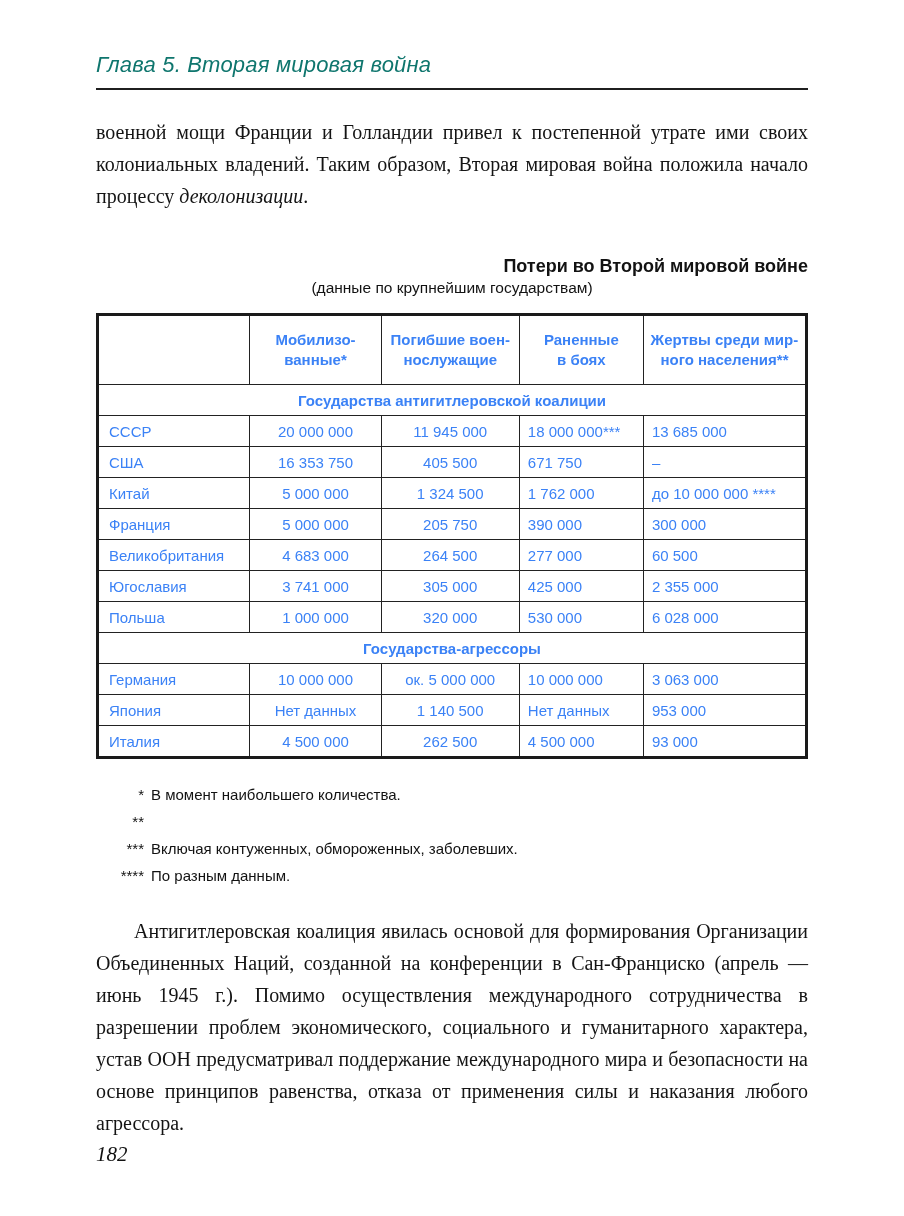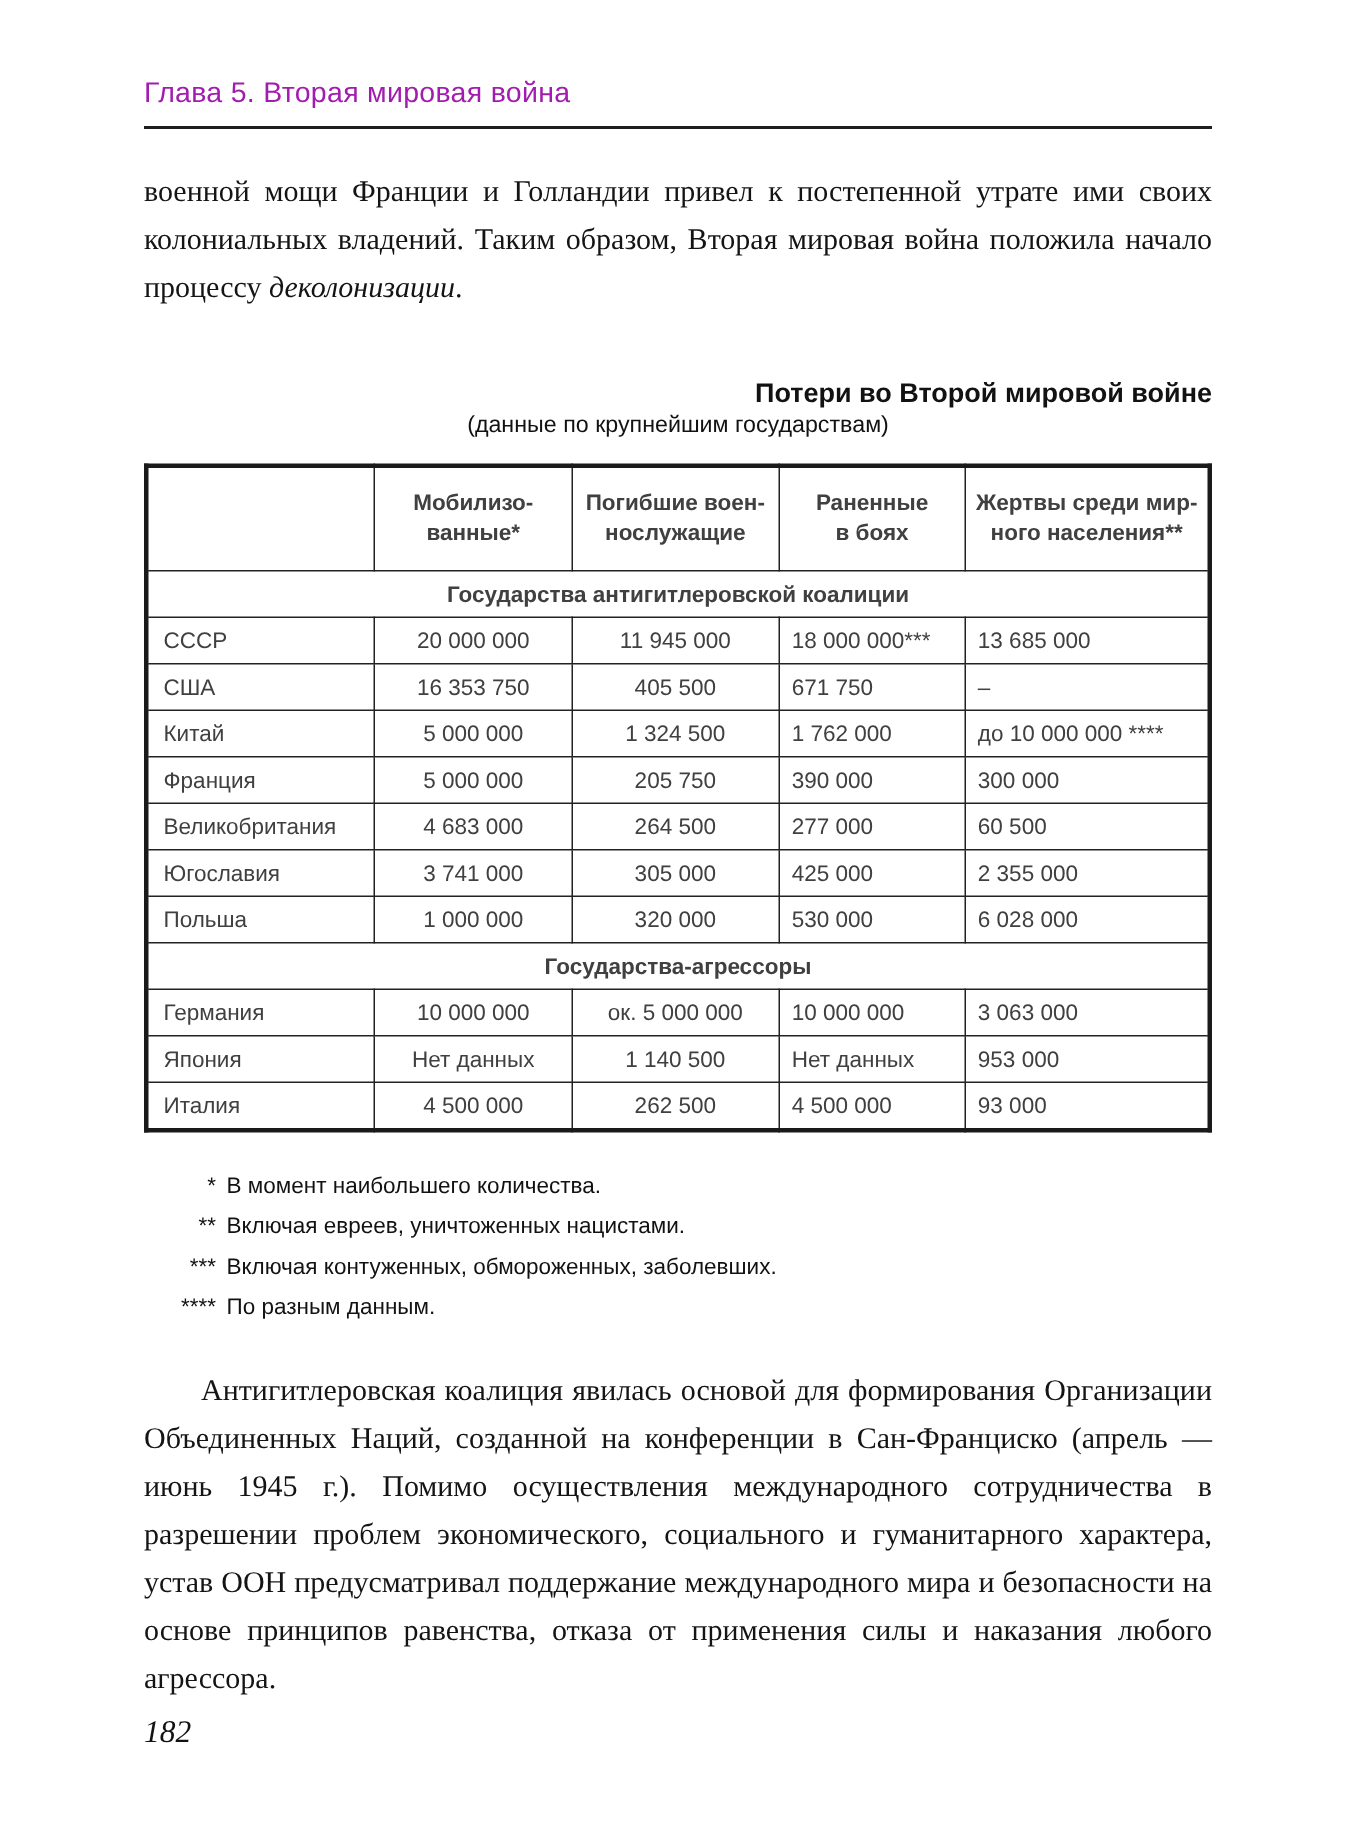--- a/index.html
+++ b/index.html
@@ -25,10 +25,11 @@
   
   .chapter-head {
     font-family: "Liberation Sans", sans-serif;
-    font-size: 19px;
+    font-style: italic;
+    font-size: 22px;
     letter-spacing: 0.2px;
     padding-bottom: 10px;
-    color: #a21caf;
+    color: #0f766e;
   }
   .head-rule {
     border: none;

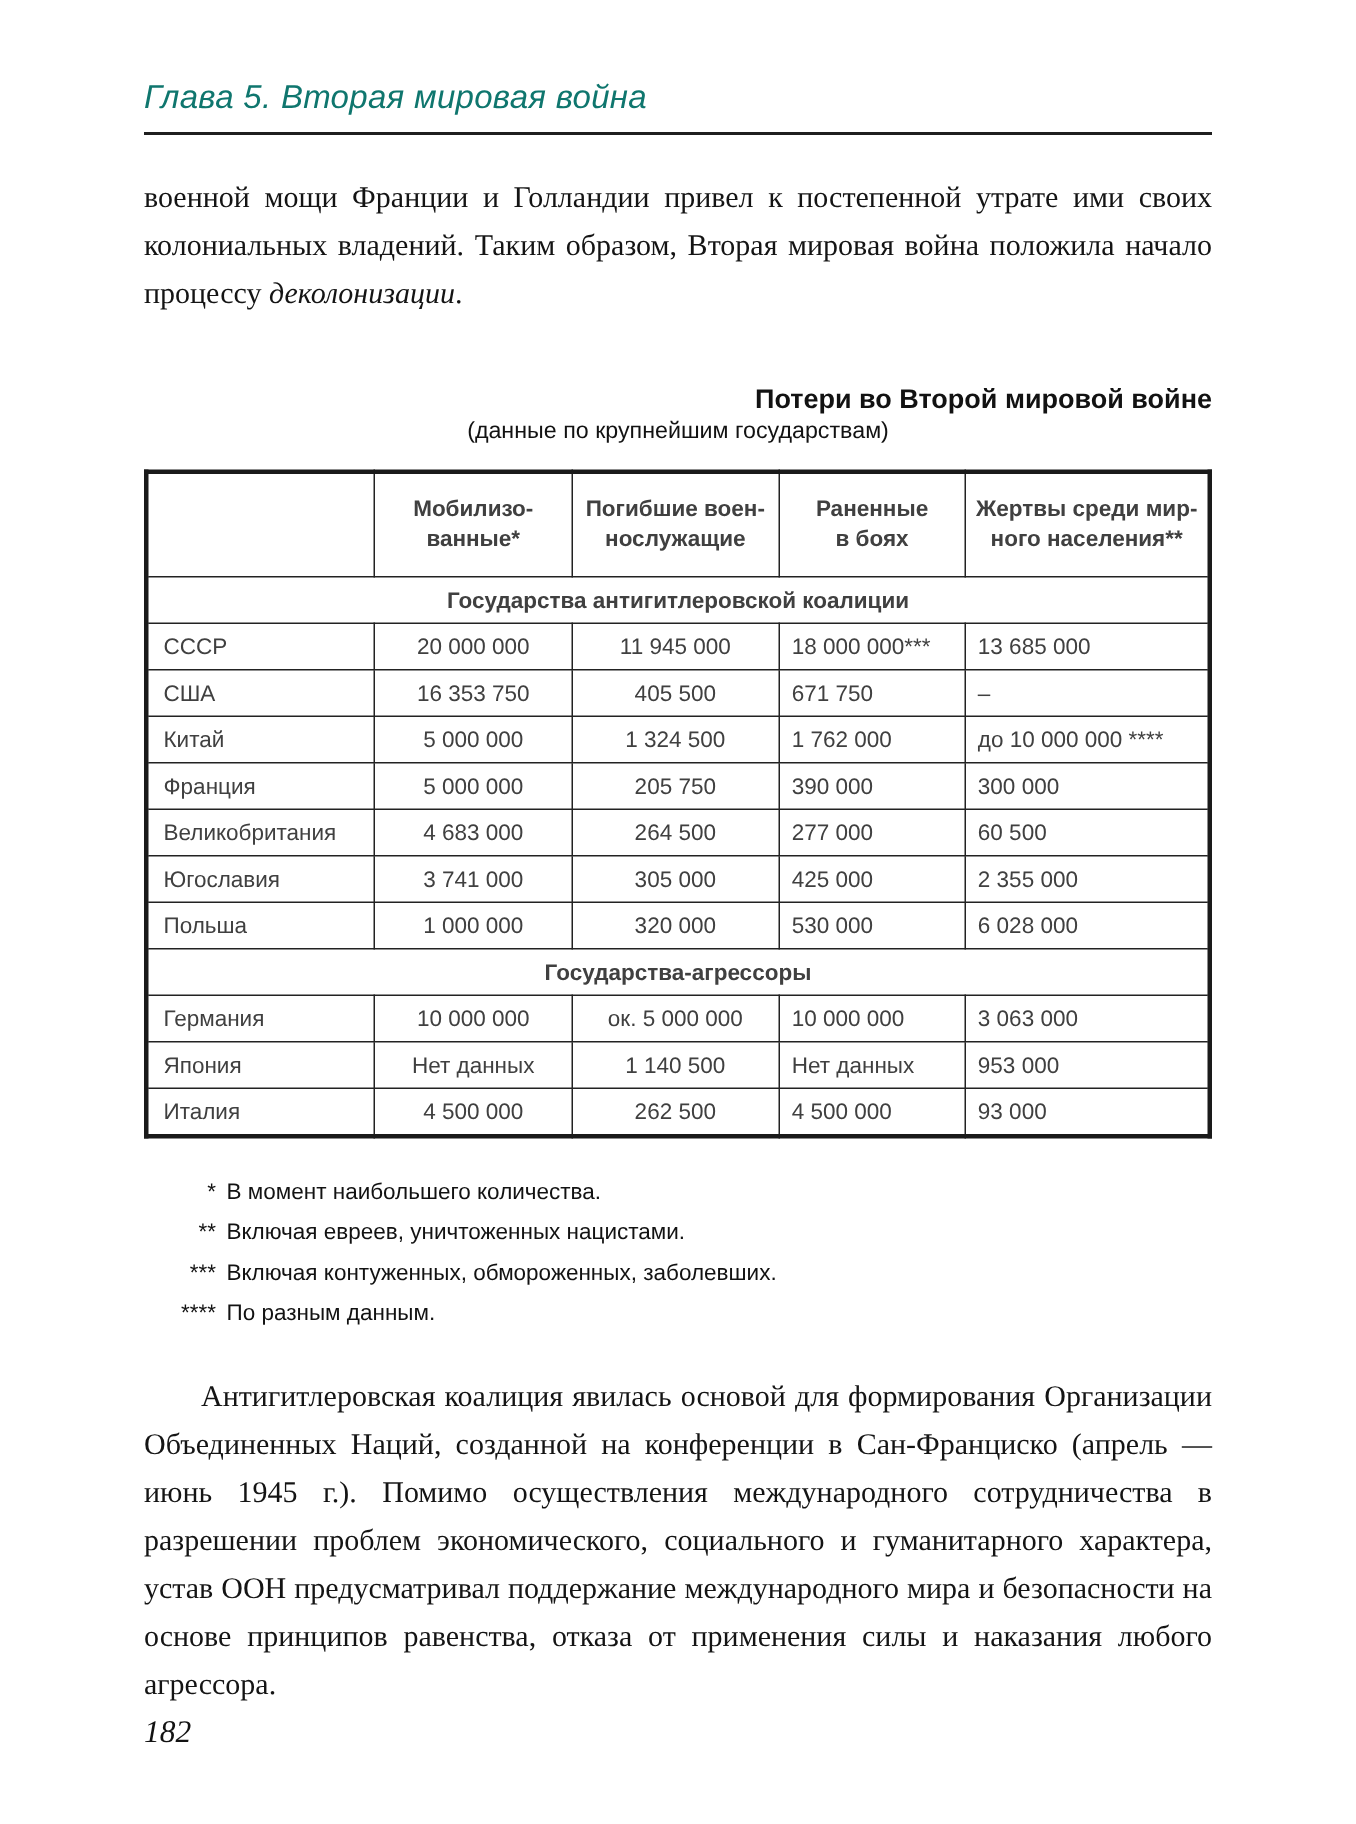--- a/index.html
+++ b/index.html
@@ -70,7 +70,7 @@
     margin-top: 16px;
     font-family: "Liberation Sans", sans-serif;
     font-size: 15px;
-    color: #404040;
+    color: #3b82f6;
     border: 3px solid #1a1a1a;
   }
   table.losses th, table.losses td {

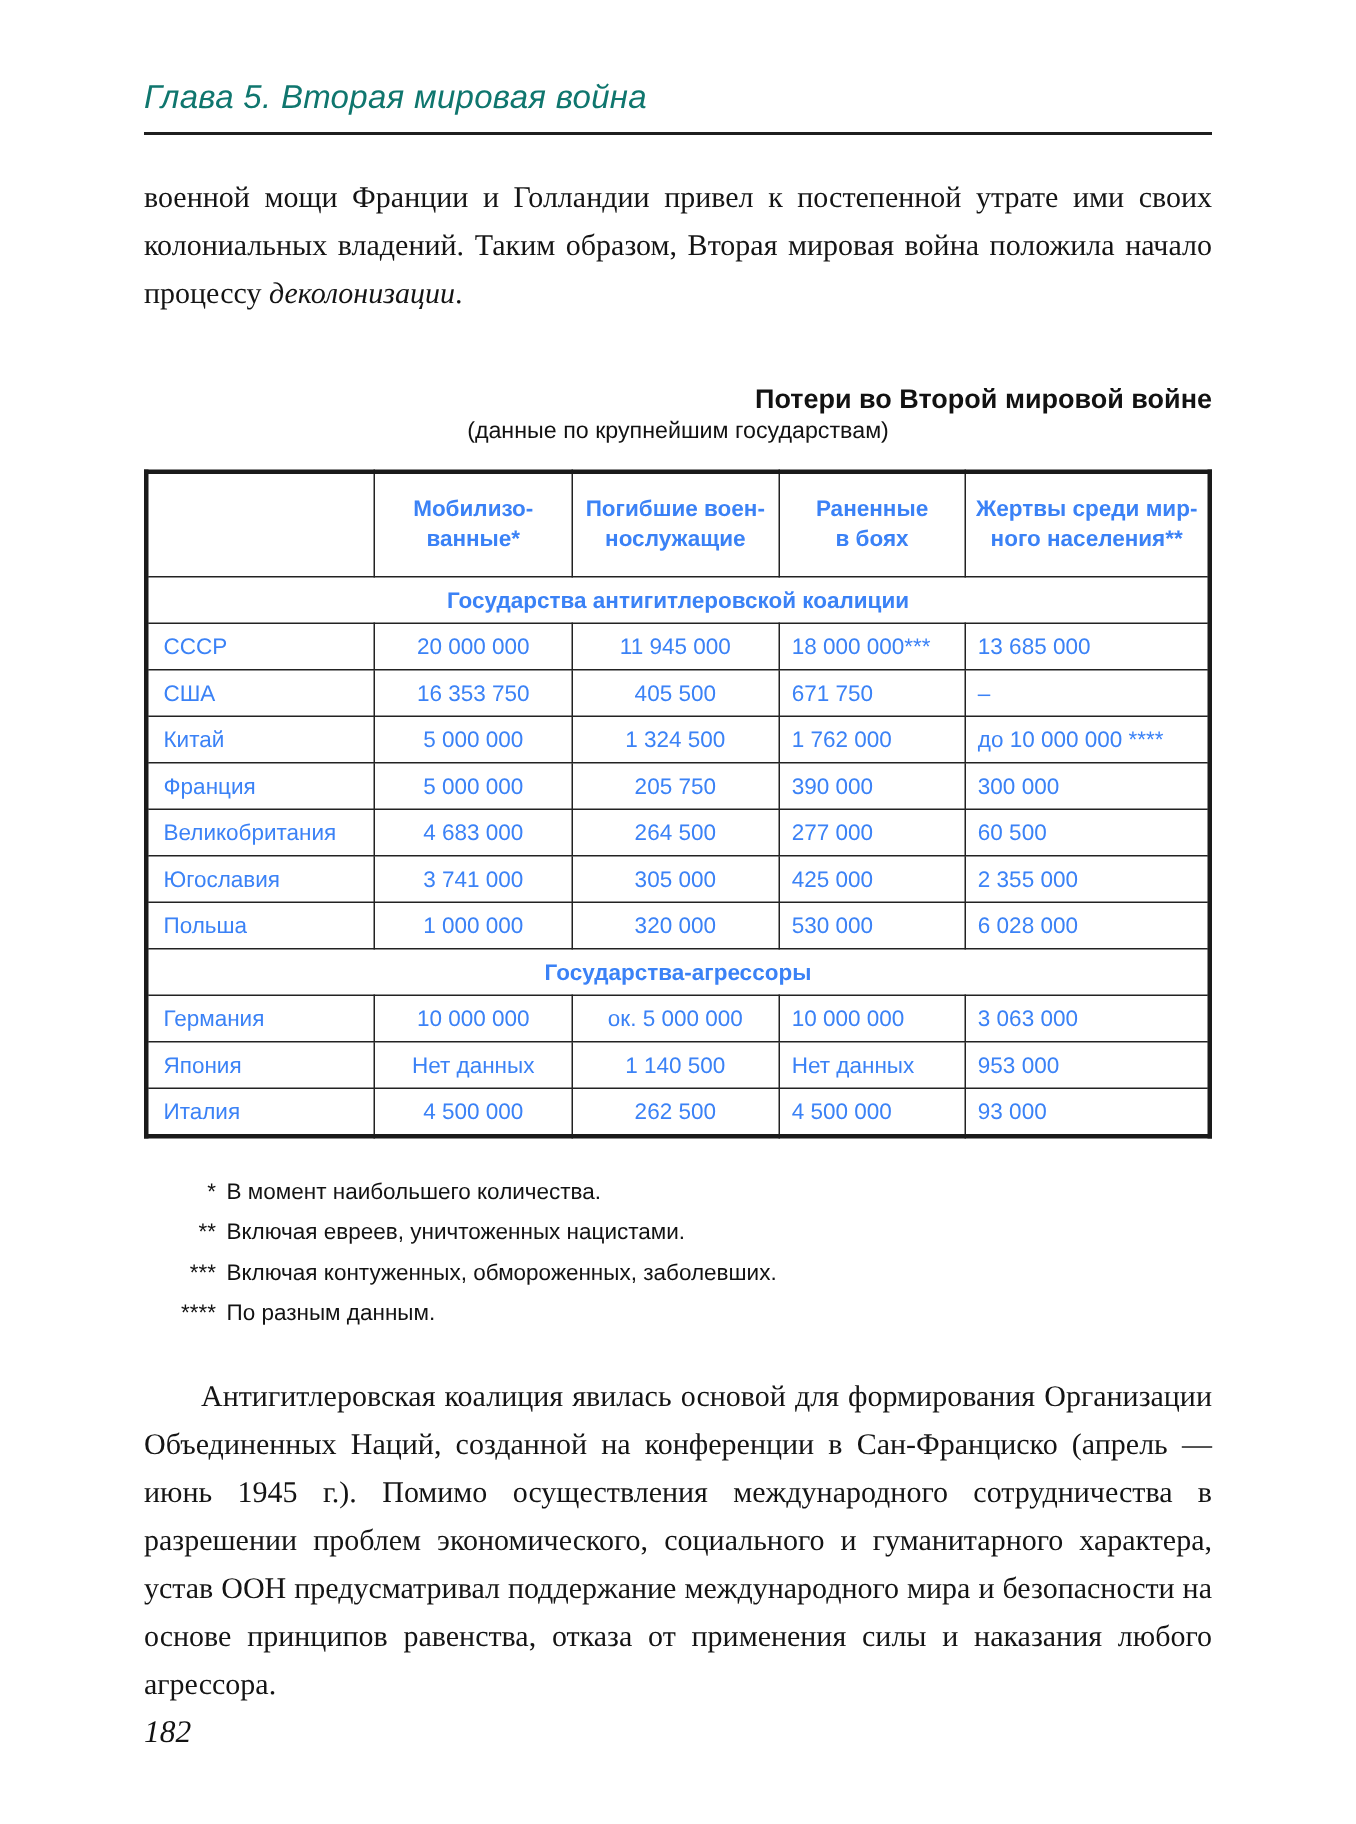--- a/index.html
+++ b/index.html
@@ -258,7 +258,6 @@
     </div>
     <div class="footnote">
       <span class="marker">**</span>
-      <span class="fn-text">Включая евреев, уничтоженных нацистами.</span>
     </div>
     <div class="footnote">
       <span class="marker">***</span>

